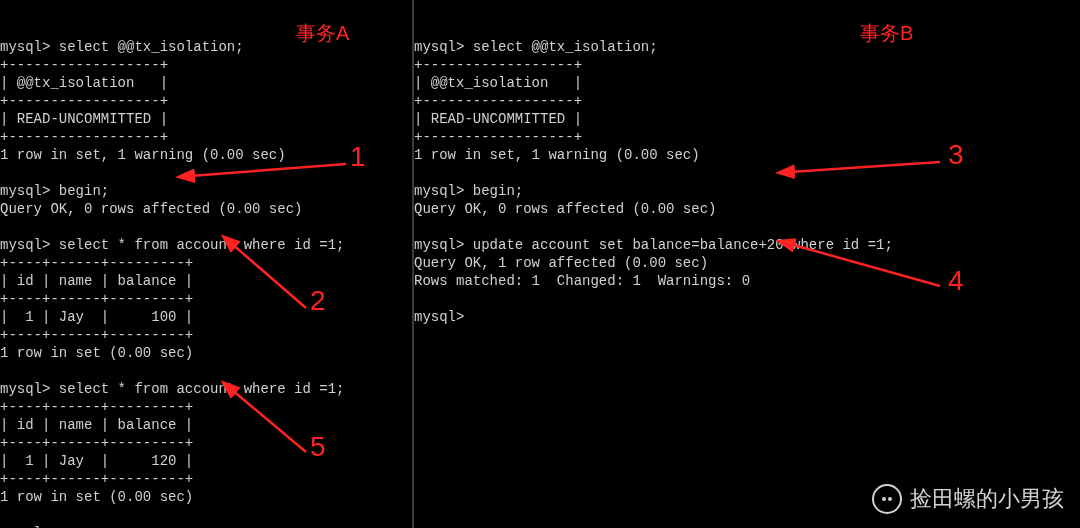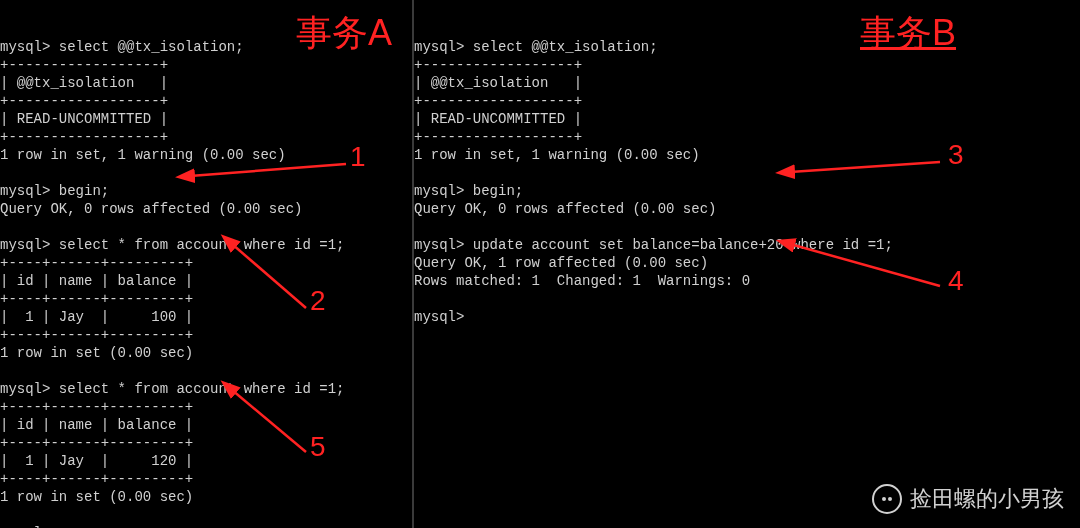--- a/index.html
+++ b/index.html
@@ -41,7 +41,7 @@
   .annotation {
     position: absolute;
     font-family: "Microsoft YaHei", "SimHei", sans-serif;
-    font-size: 36px;
+    font-size: 20px;
     font-weight: 500;
     color: #ff2222;
     pointer-events: none;

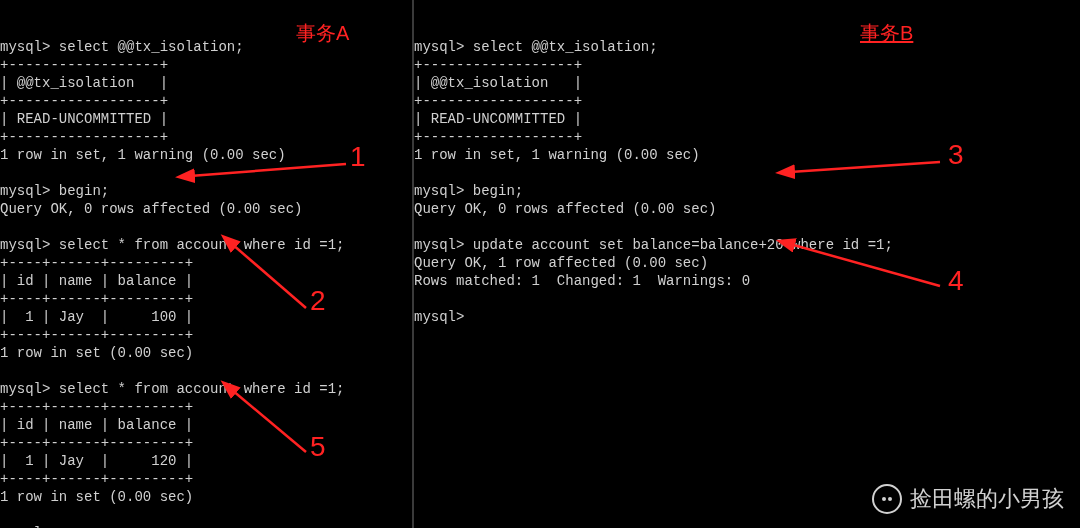--- a/index.html
+++ b/index.html
@@ -142,7 +142,7 @@
   </div>
 
   <div class="annotation" style="left:296px; top:24px;">事务A</div>
-  <div class="annotation" style="left:860px; top:24px;text-decoration:underline;">事务B</div>
+  <div class="annotation" style="left:860px; top:24px;">事务B</div>
 
   <div class="num" style="left:350px; top:148px;">1</div>
   <div class="num" style="left:310px; top:292px;">2</div>

